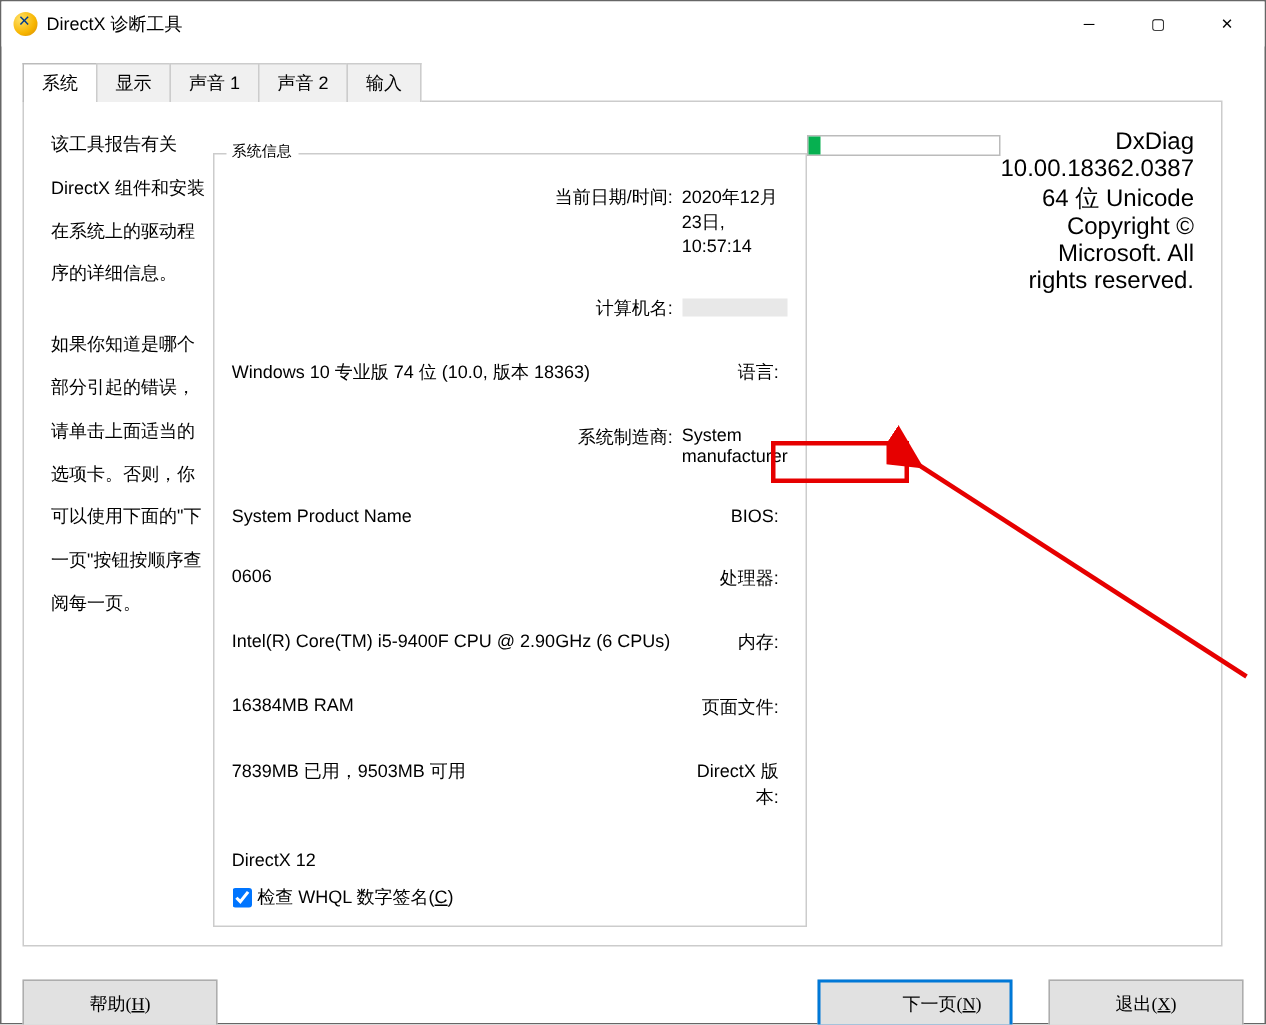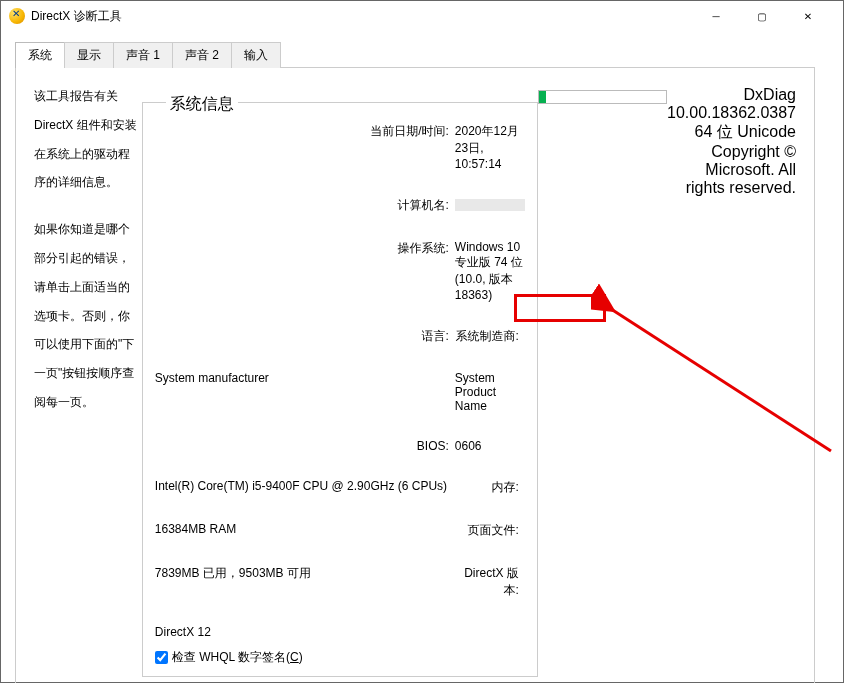--- a/index.html
+++ b/index.html
@@ -5,7 +5,7 @@
 * { box-sizing: border-box; margin: 0; padding: 0; }
 body { font-family: "Microsoft YaHei", "Segoe UI", sans-serif; font-size: 12px; background: #fff; color: #000; }
 .window { width: 844px; height: 683px; border: 1px solid #666; position: relative; display: flex; flex-direction: column; background: #fff; }
-.titlebar { height: 30px; display: flex; align-items: center; padding: 0 12px 0 8px; background: #fff; }
+.titlebar { height: 30px; display: flex; align-items: center; padding: 0 2px 0 8px; background: #fff; }
 .app-icon { width: 16px; height: 16px; border-radius: 50%; background: radial-gradient(circle at 30% 30%, #ffe066 0%, #f7b500 60%, #d48806 100%); display:inline-block; margin-right: 6px; position:relative;}
 .app-icon::after{content:"✕"; position:absolute; left:3px; top:0; font-size:10px; color:#003a8c;}
 .title-text { flex: 0 0 auto; font-size: 12px; }

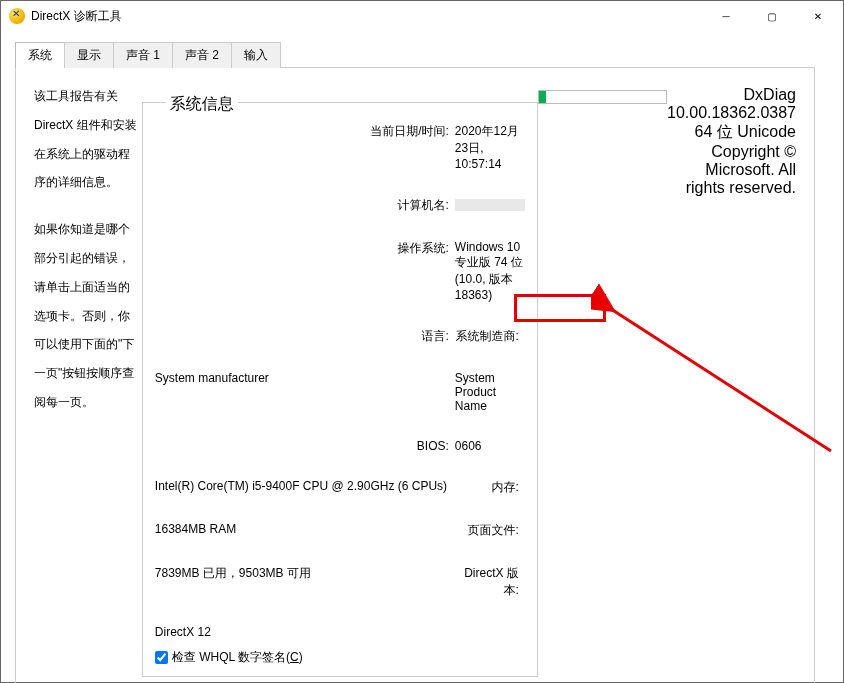--- a/index.html
+++ b/index.html
@@ -19,7 +19,7 @@
 .intro { line-height: 2.4; font-size:12px; }
 .intro p { margin-bottom: 18px;}
 .fieldset { border:1px solid #ccc; padding: 16px 12px 10px 12px; margin-top: 20px; position:relative; flex:1;}
-.legend { position:absolute; top:-9px; left:23px; background:#fff; padding:0 4px; font-size:16px;}
+.legend { position:absolute; top:-9px; left:8px; background:#fff; padding:0 4px; font-size:10px;}
 .info-table { display:grid; grid-template-columns: 300px 1fr; row-gap: 26px; font-size:12px; margin-top:4px; position:relative;}
 .info-label { text-align:right; padding-right:6px;}
 .info-label::after{content:":";}

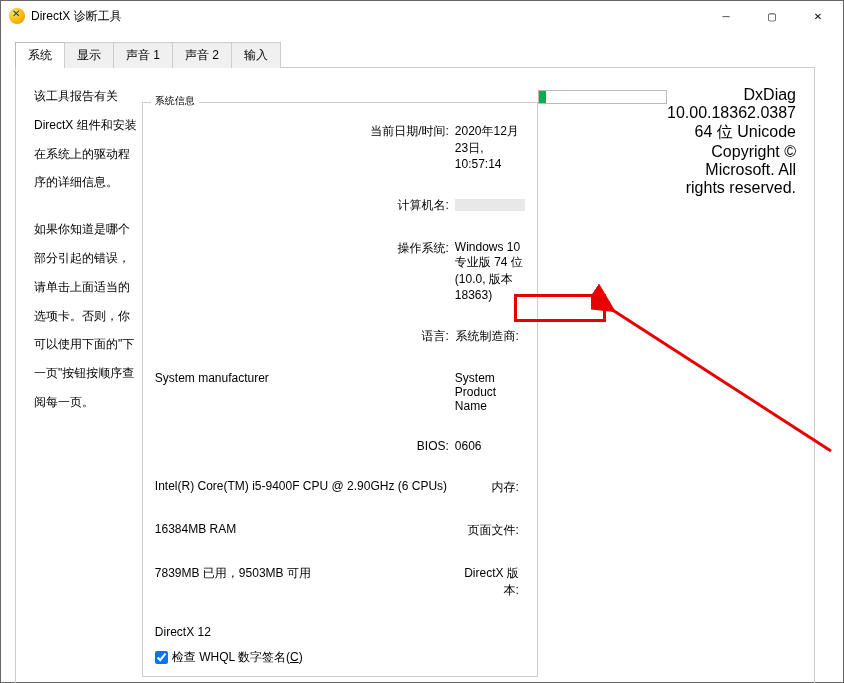--- a/index.html
+++ b/index.html
@@ -75,7 +75,6 @@
           <div class="info-label">计算机名</div>
           <div class="info-val"><span class="val-censored"></span></div>
 
-          <div class="info-label">操作系统</div>
           <div class="info-val"><span>Windows 10 专业版 74 位 (10.0,</span> <span>版本 18363)</span></div>
 
           <div class="info-label">语言</div>

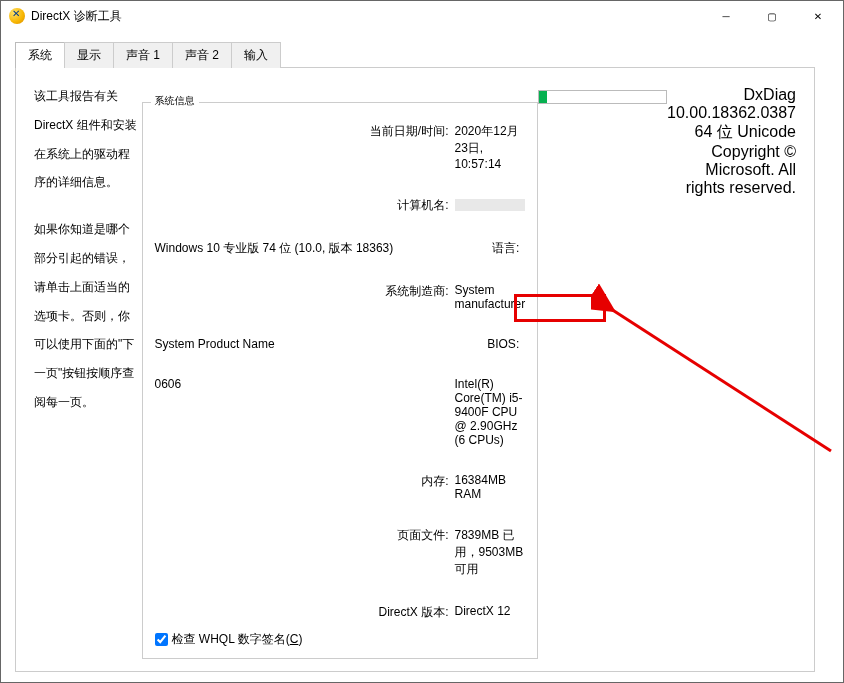--- a/index.html
+++ b/index.html
@@ -87,6 +87,7 @@
           <div class="info-label">BIOS</div>
           <div class="info-val">0606</div>
 
+          <div class="info-label">处理器</div>
           <div class="info-val">Intel(R) Core(TM) i5-9400F CPU @ 2.90GHz (6 CPUs)</div>
 
           <div class="info-label">内存</div>

